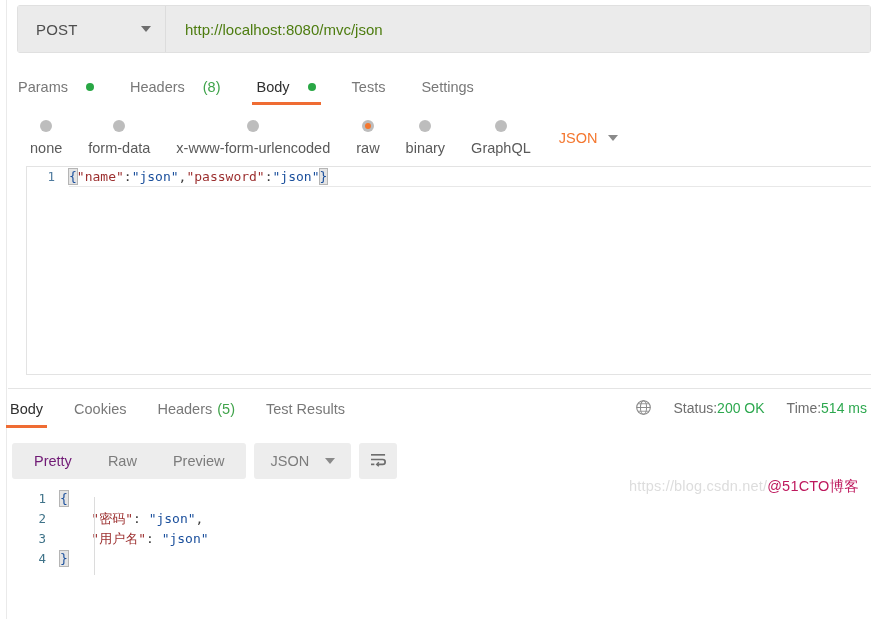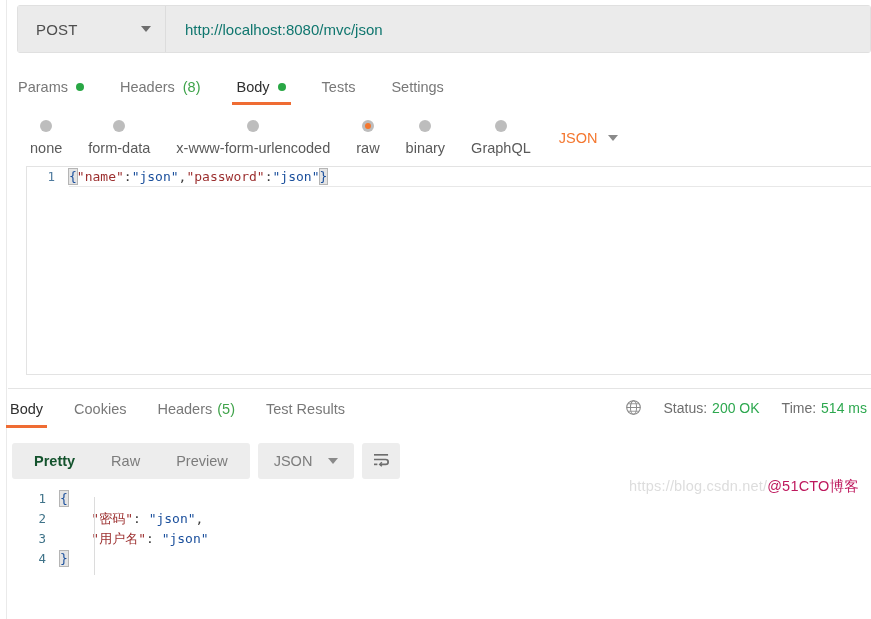--- a/index.html
+++ b/index.html
@@ -83,7 +83,7 @@
     align-items: center;
     padding-left: 19px;
     font-size: 15px;
-    color: #0f766e;
+    color: #4d7c0f;
     background: #ebebeb;
     cursor: text;
     overflow: hidden;

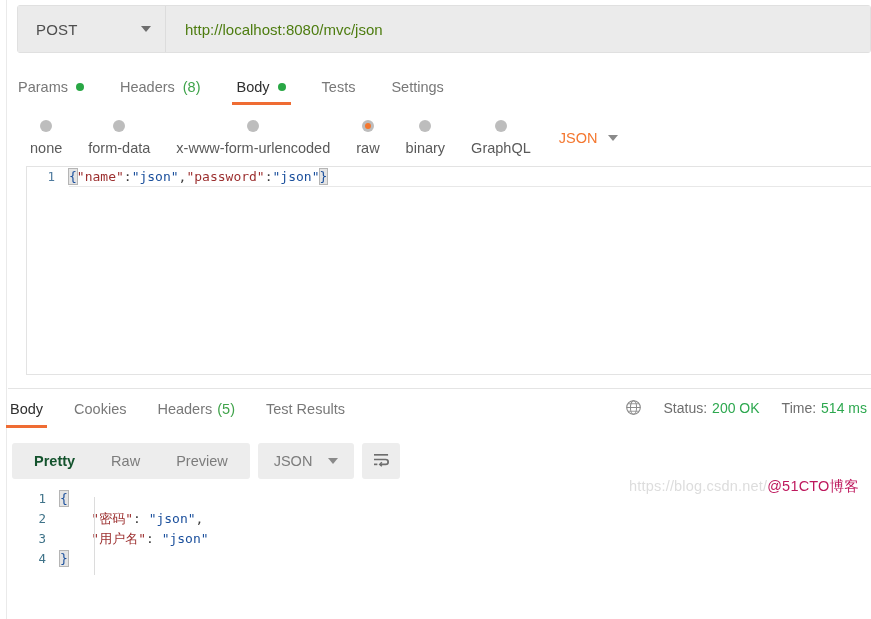--- a/index.html
+++ b/index.html
@@ -102,7 +102,7 @@
     position: relative;
     display: flex;
     align-items: center;
-    gap: 8px;
+    gap: 18px;
     padding: 3px 0 10px 0;
     margin-right: 36px;
     font-size: 14.5px;

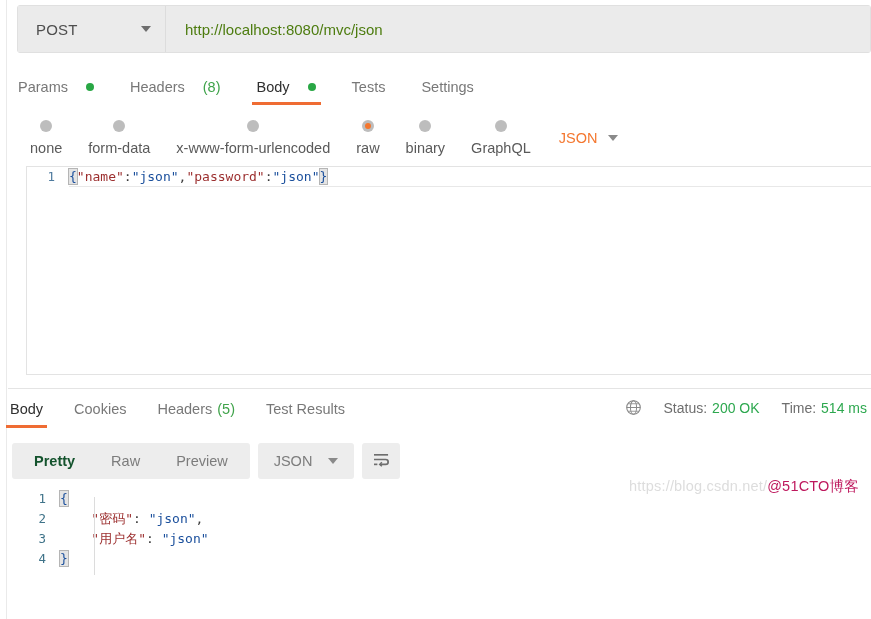--- a/index.html
+++ b/index.html
@@ -287,7 +287,7 @@
     color: #6e6e6e;
     white-space: nowrap;
   }
-  .meta-item { display: flex; align-items: center; gap: 5px; }
+  .meta-item { display: flex; align-items: center; }
   .meta-val { color: #2da84f; }
   .globe {
     width: 17px; height: 17px;

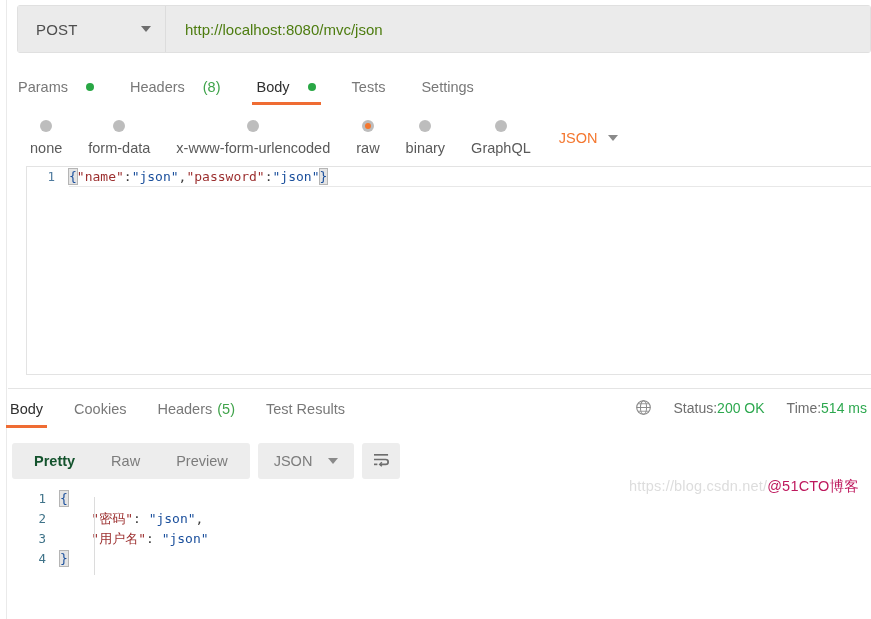--- a/index.html
+++ b/index.html
@@ -321,7 +321,7 @@
     cursor: pointer;
     white-space: nowrap;
   }
-  .seg.active { color: #14532d; font-weight: bold; }
+  .seg.active { color: #701a75; }
   .fmt-select {
     display: flex;
     align-items: center;

